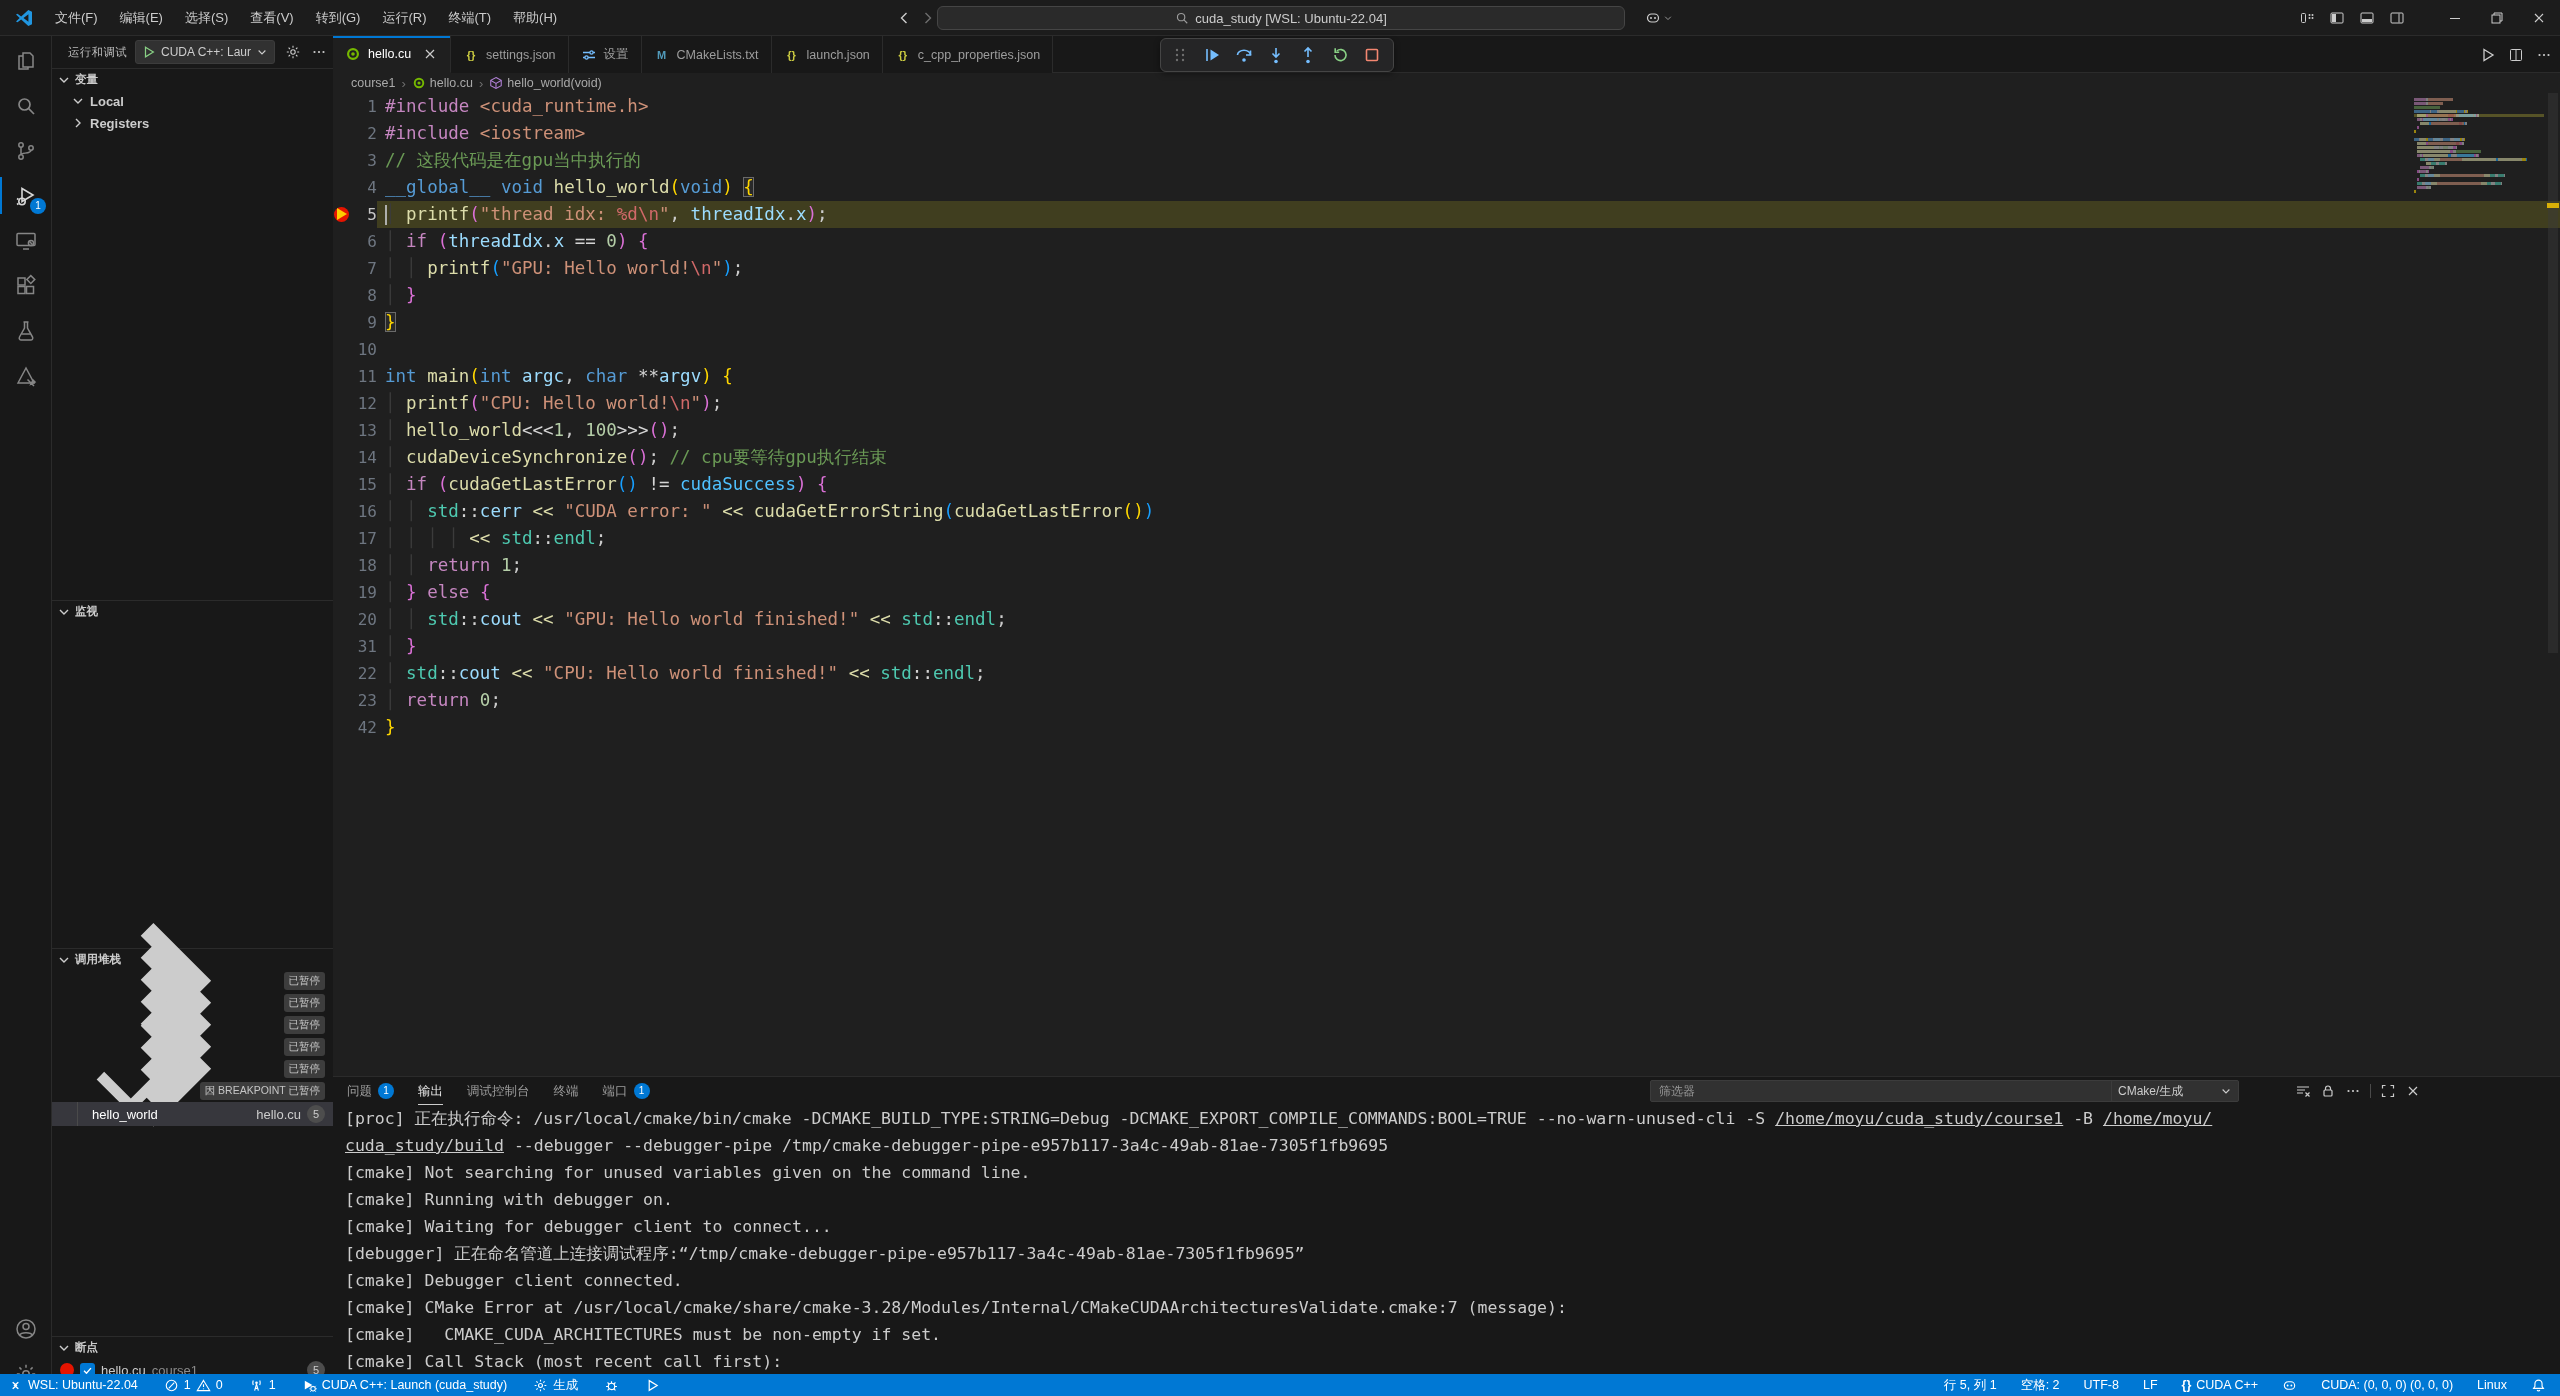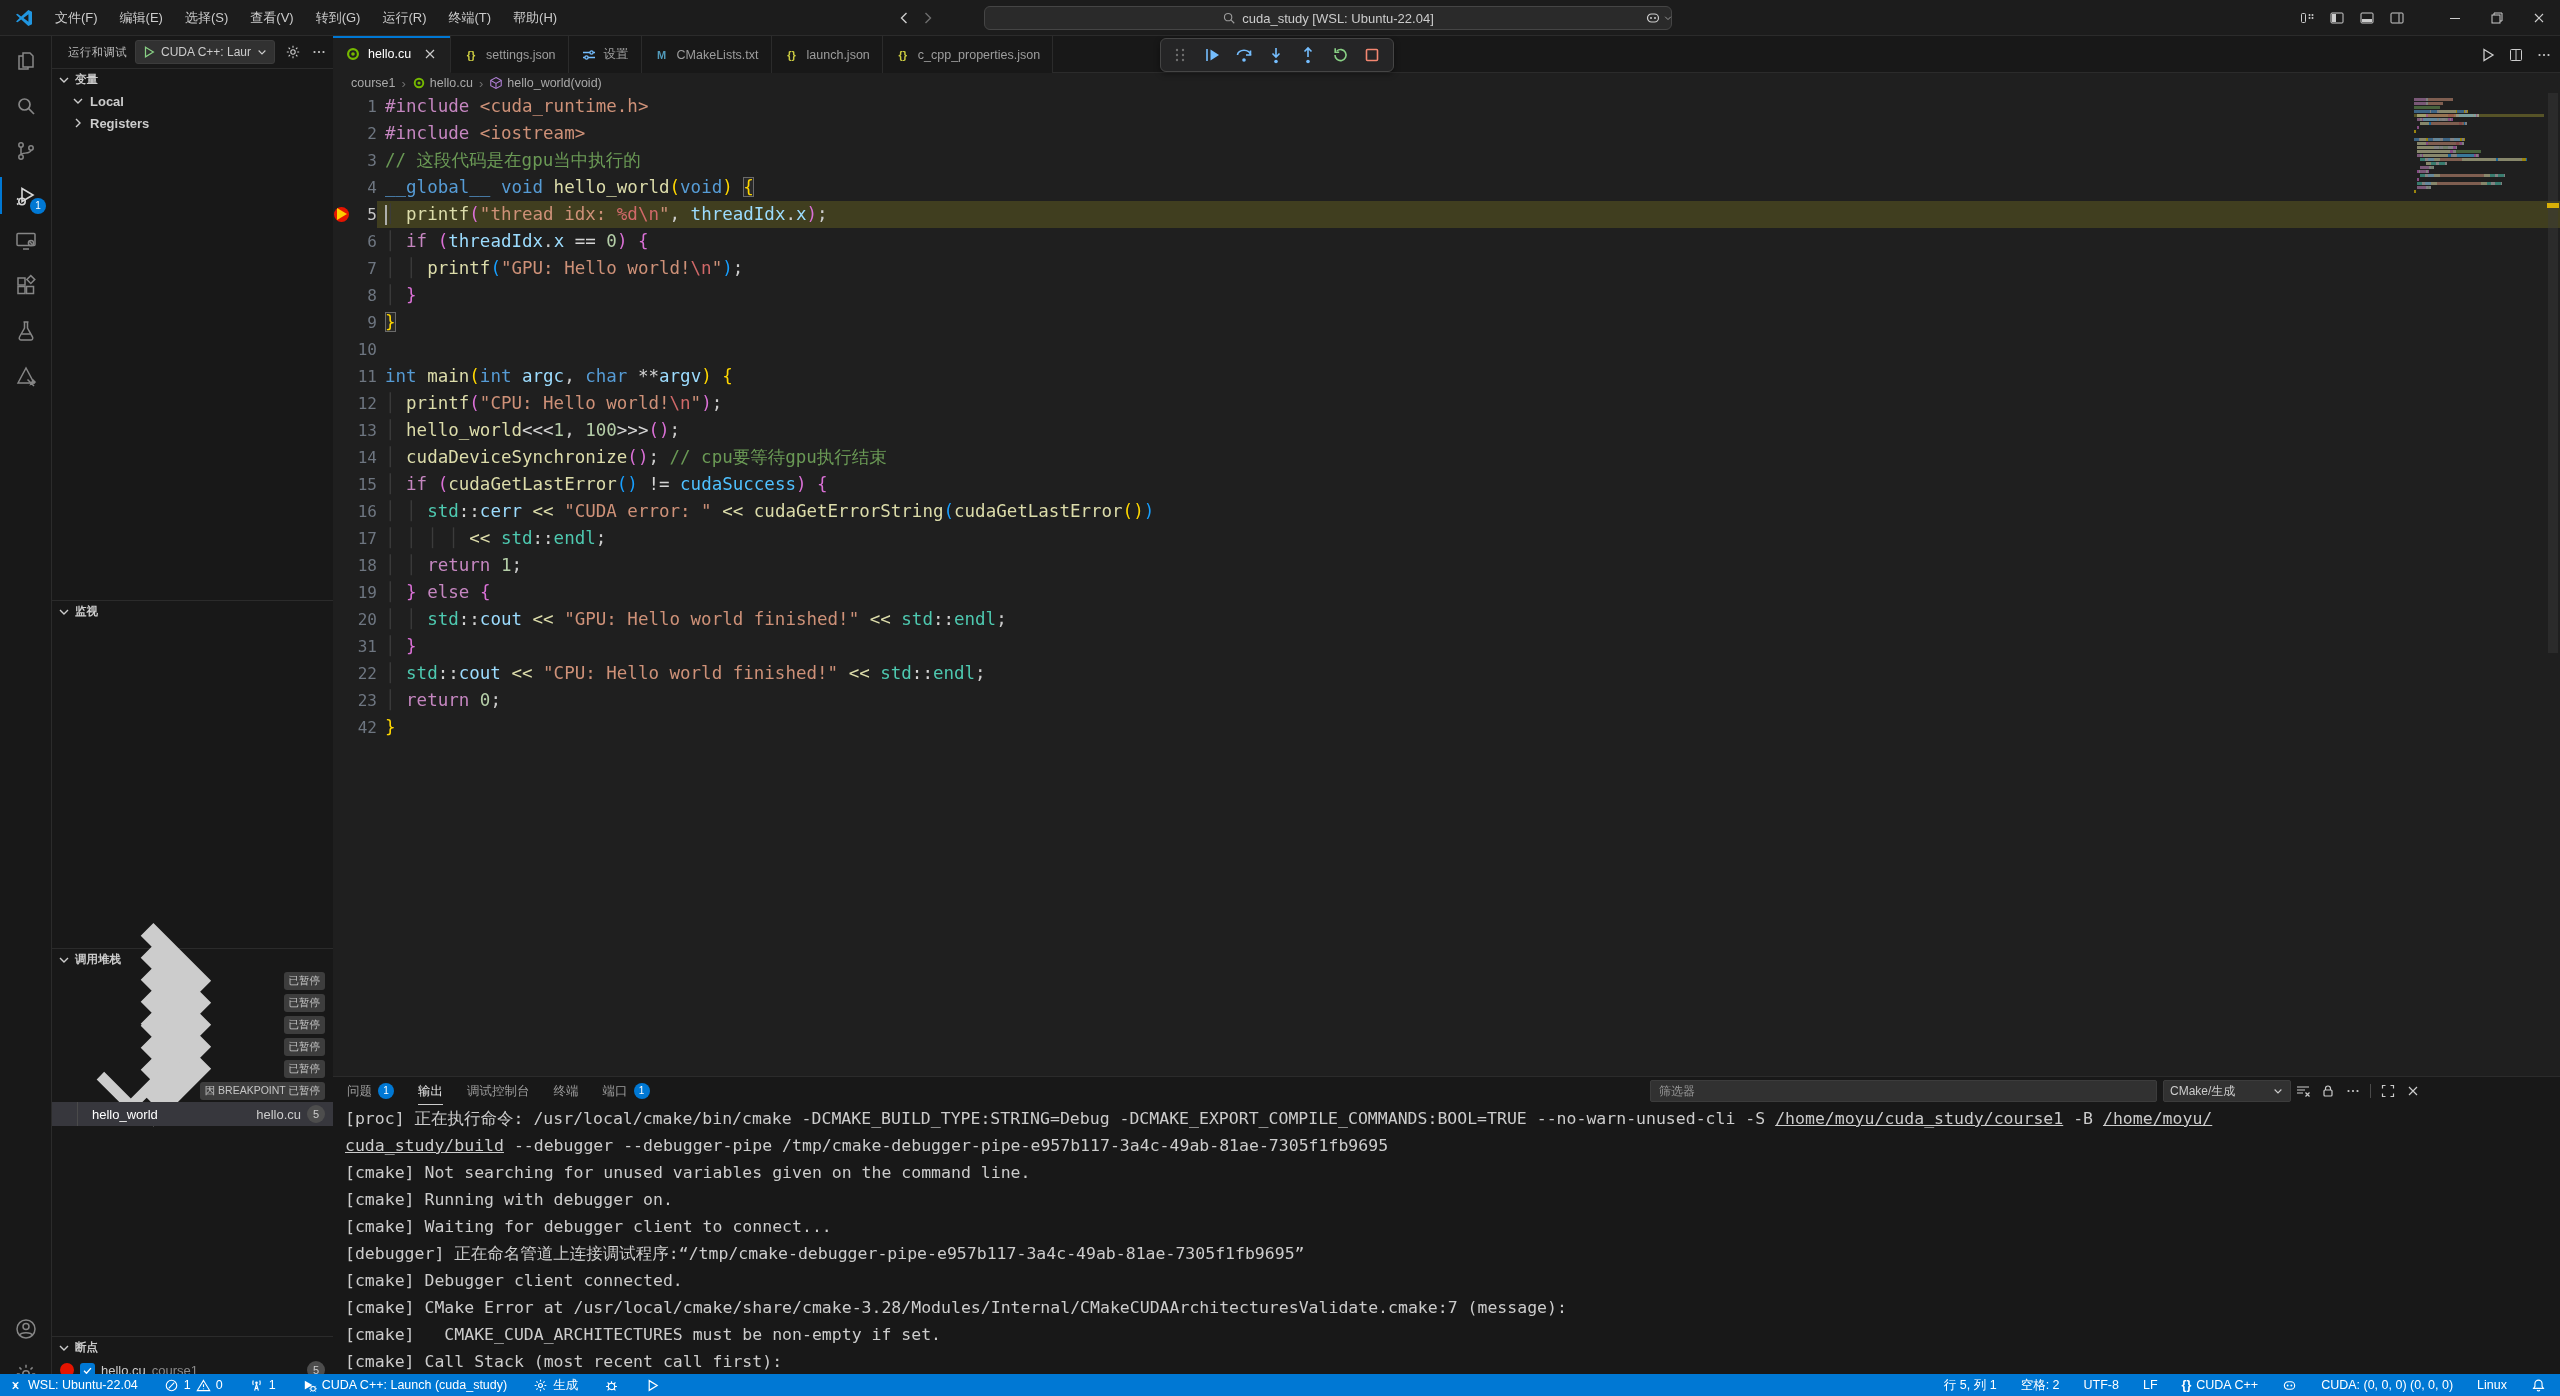--- a/index.html
+++ b/index.html
@@ -19,7 +19,7 @@
   .nav-arrows .dim { color:#6e6e6e; }
   .searchbox { position:absolute; left:937px; top:6px; width:688px; height:24px; background:#2A2A2A;
                border:1px solid #454545; border-radius:6px; display:flex; align-items:center;
-               justify-content:center; gap:6px; font-size:13px; color:#CCCCCC;margin-left:47px; }
+               justify-content:center; gap:6px; font-size:13px; color:#CCCCCC; }
   .searchbox .icon { width:14px; height:14px; color:#9d9d9d; }
   .tb-copilot { position:absolute; left:1645px; top:8px; width:30px; height:20px; display:flex; align-items:center; gap:2px; color:#CCCCCC; }
   .tb-copilot .icon { width:16px; height:16px; }

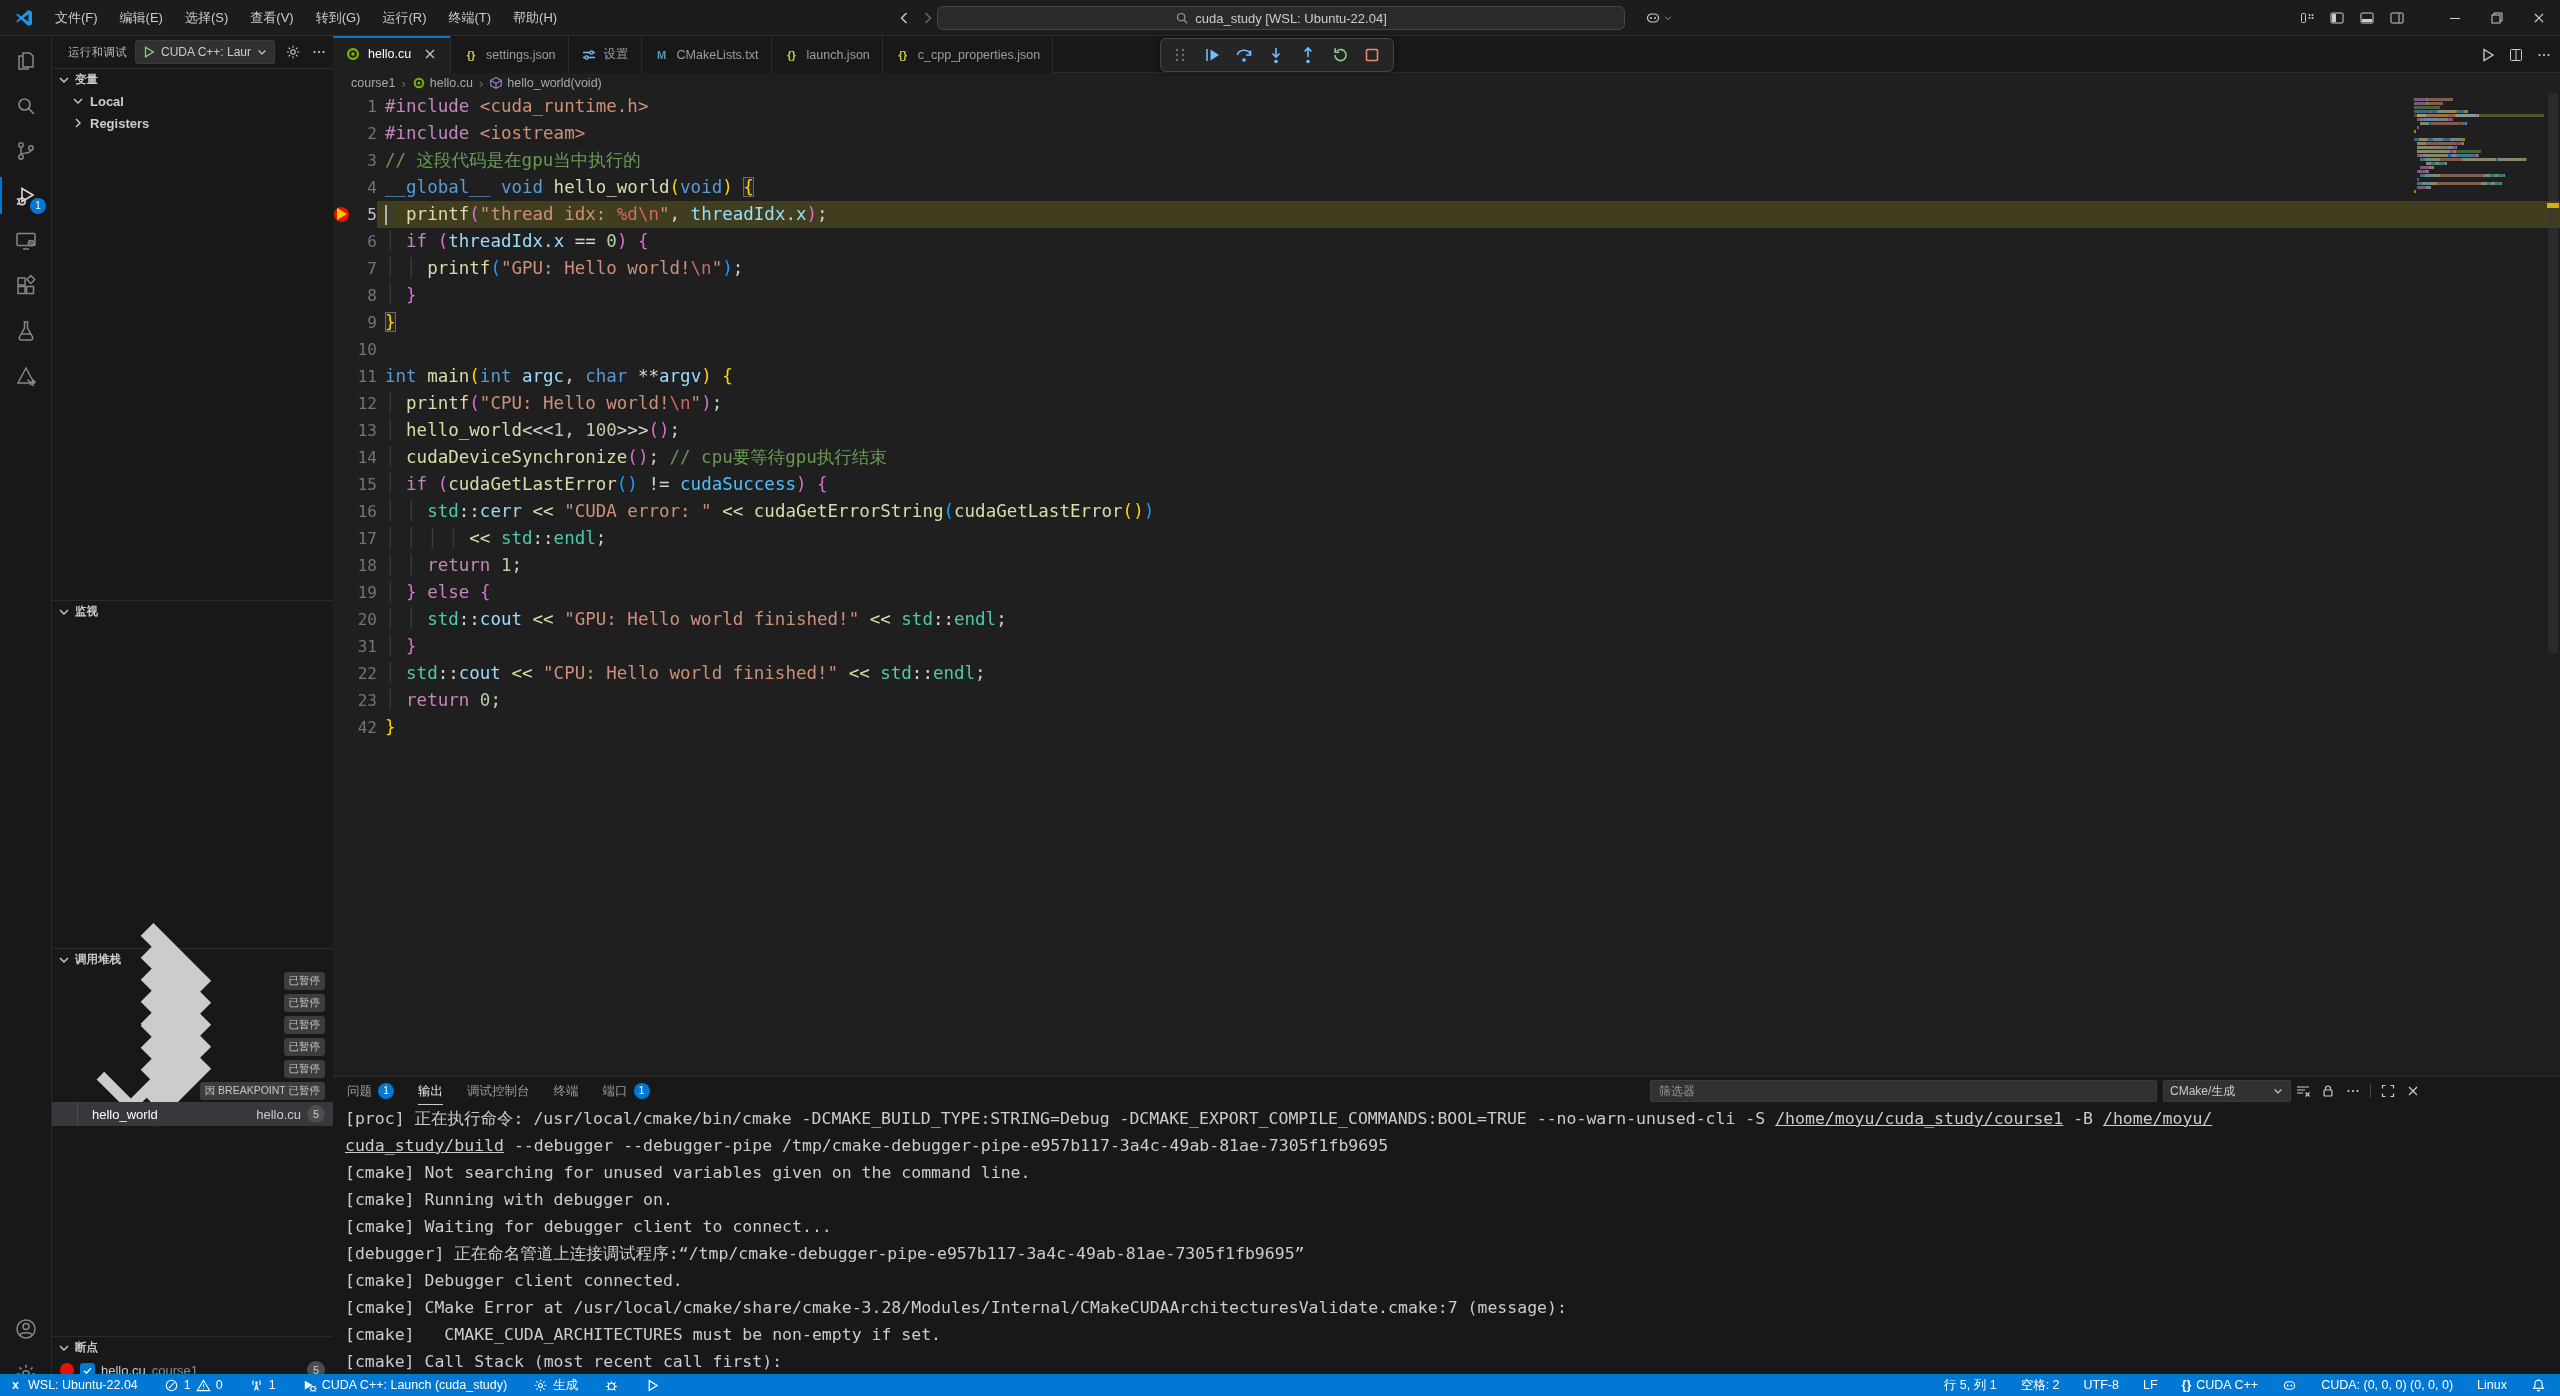--- a/index.html
+++ b/index.html
@@ -138,7 +138,7 @@
   .panel-filter { position:absolute; left:1317px; top:3px; width:507px; height:22px; background:#313131;
                   border:1px solid #3C3C3C; border-radius:2px; display:flex; align-items:center; padding:0 8px; }
   .panel-filter span { color:#989898; font-size:12px; }
-  .channel-select { position:absolute; left:1830px; top:3px; width:128px; height:22px; background:#313131;
+  .channel-select { position:absolute; left:1778px; top:3px; width:128px; height:22px; background:#313131;
                     border:1px solid #3C3C3C; border-radius:2px; display:flex; align-items:center;
                     justify-content:space-between; padding:0 6px; font-size:12px; color:#CCCCCC; }
   .channel-select .chev { width:12px; height:12px; }

